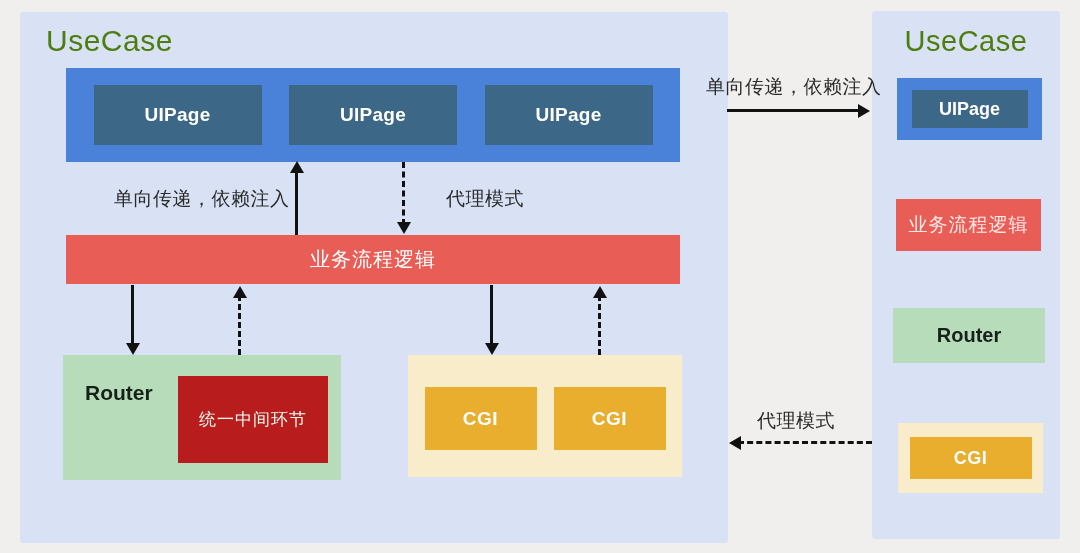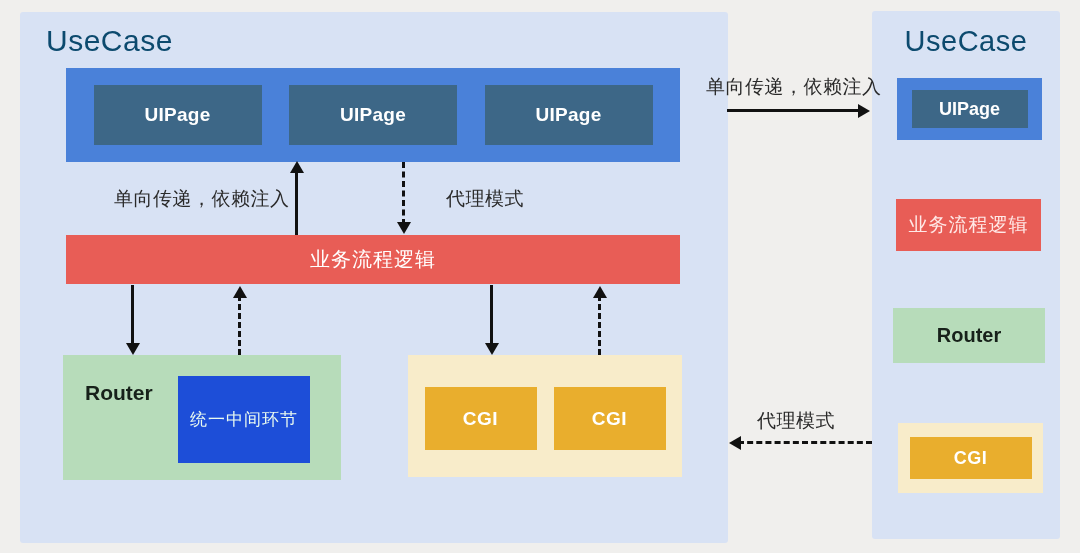--- a/index.html
+++ b/index.html
@@ -16,7 +16,7 @@
   .panel-left{left:20px;top:12px;width:708px;height:531px;}
   .panel-right{left:872px;top:11px;width:188px;height:528px;}
 
-  .panel-title{position:absolute;font-size:30px;color:#0c4a6e;letter-spacing:.5px;}
+  .panel-title{position:absolute;font-size:30px;color:#4d7c0f;letter-spacing:.5px;}
   .panel-left .panel-title{left:26px;top:12px;}
   .panel-right .panel-title{left:0;right:0;top:14px;text-align:center;font-size:29px;}
 

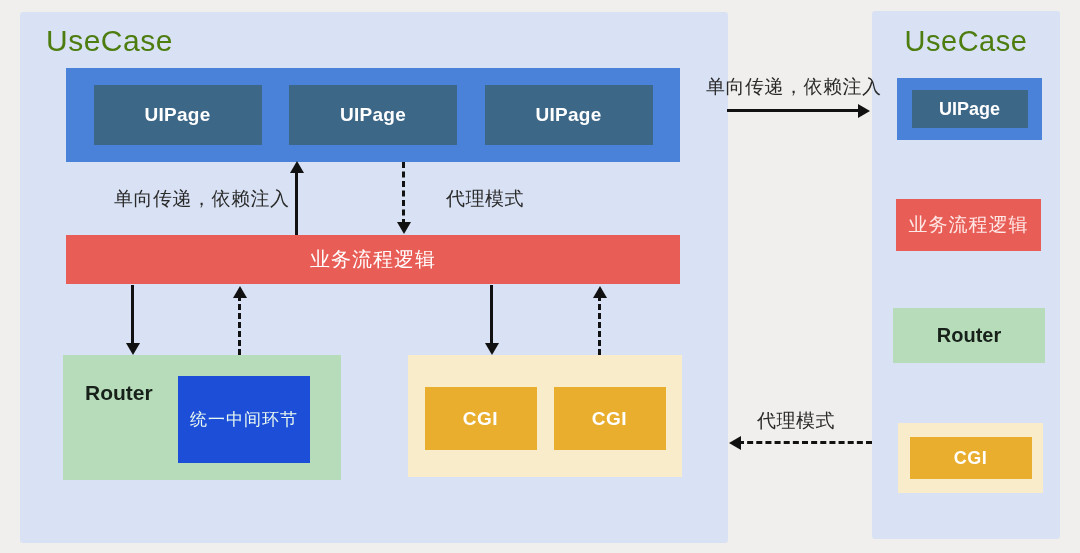--- a/index.html
+++ b/index.html
@@ -41,8 +41,8 @@
   }
   .router-label{position:absolute;left:22px;top:26px;font-size:21px;font-weight:bold;color:#17211a;}
   .router-inner{
-    position:absolute;left:115px;top:21px;width:132px;height:87px;
-    background:#1d4ed8;color:#eafaef;
+    position:absolute;left:115px;top:21px;width:150px;height:87px;
+    background:#b91c1c;color:#eafaef;
     display:flex;flex-direction:column;align-items:center;justify-content:center;
     font-size:17px;line-height:1.75;letter-spacing:1px;
   }

